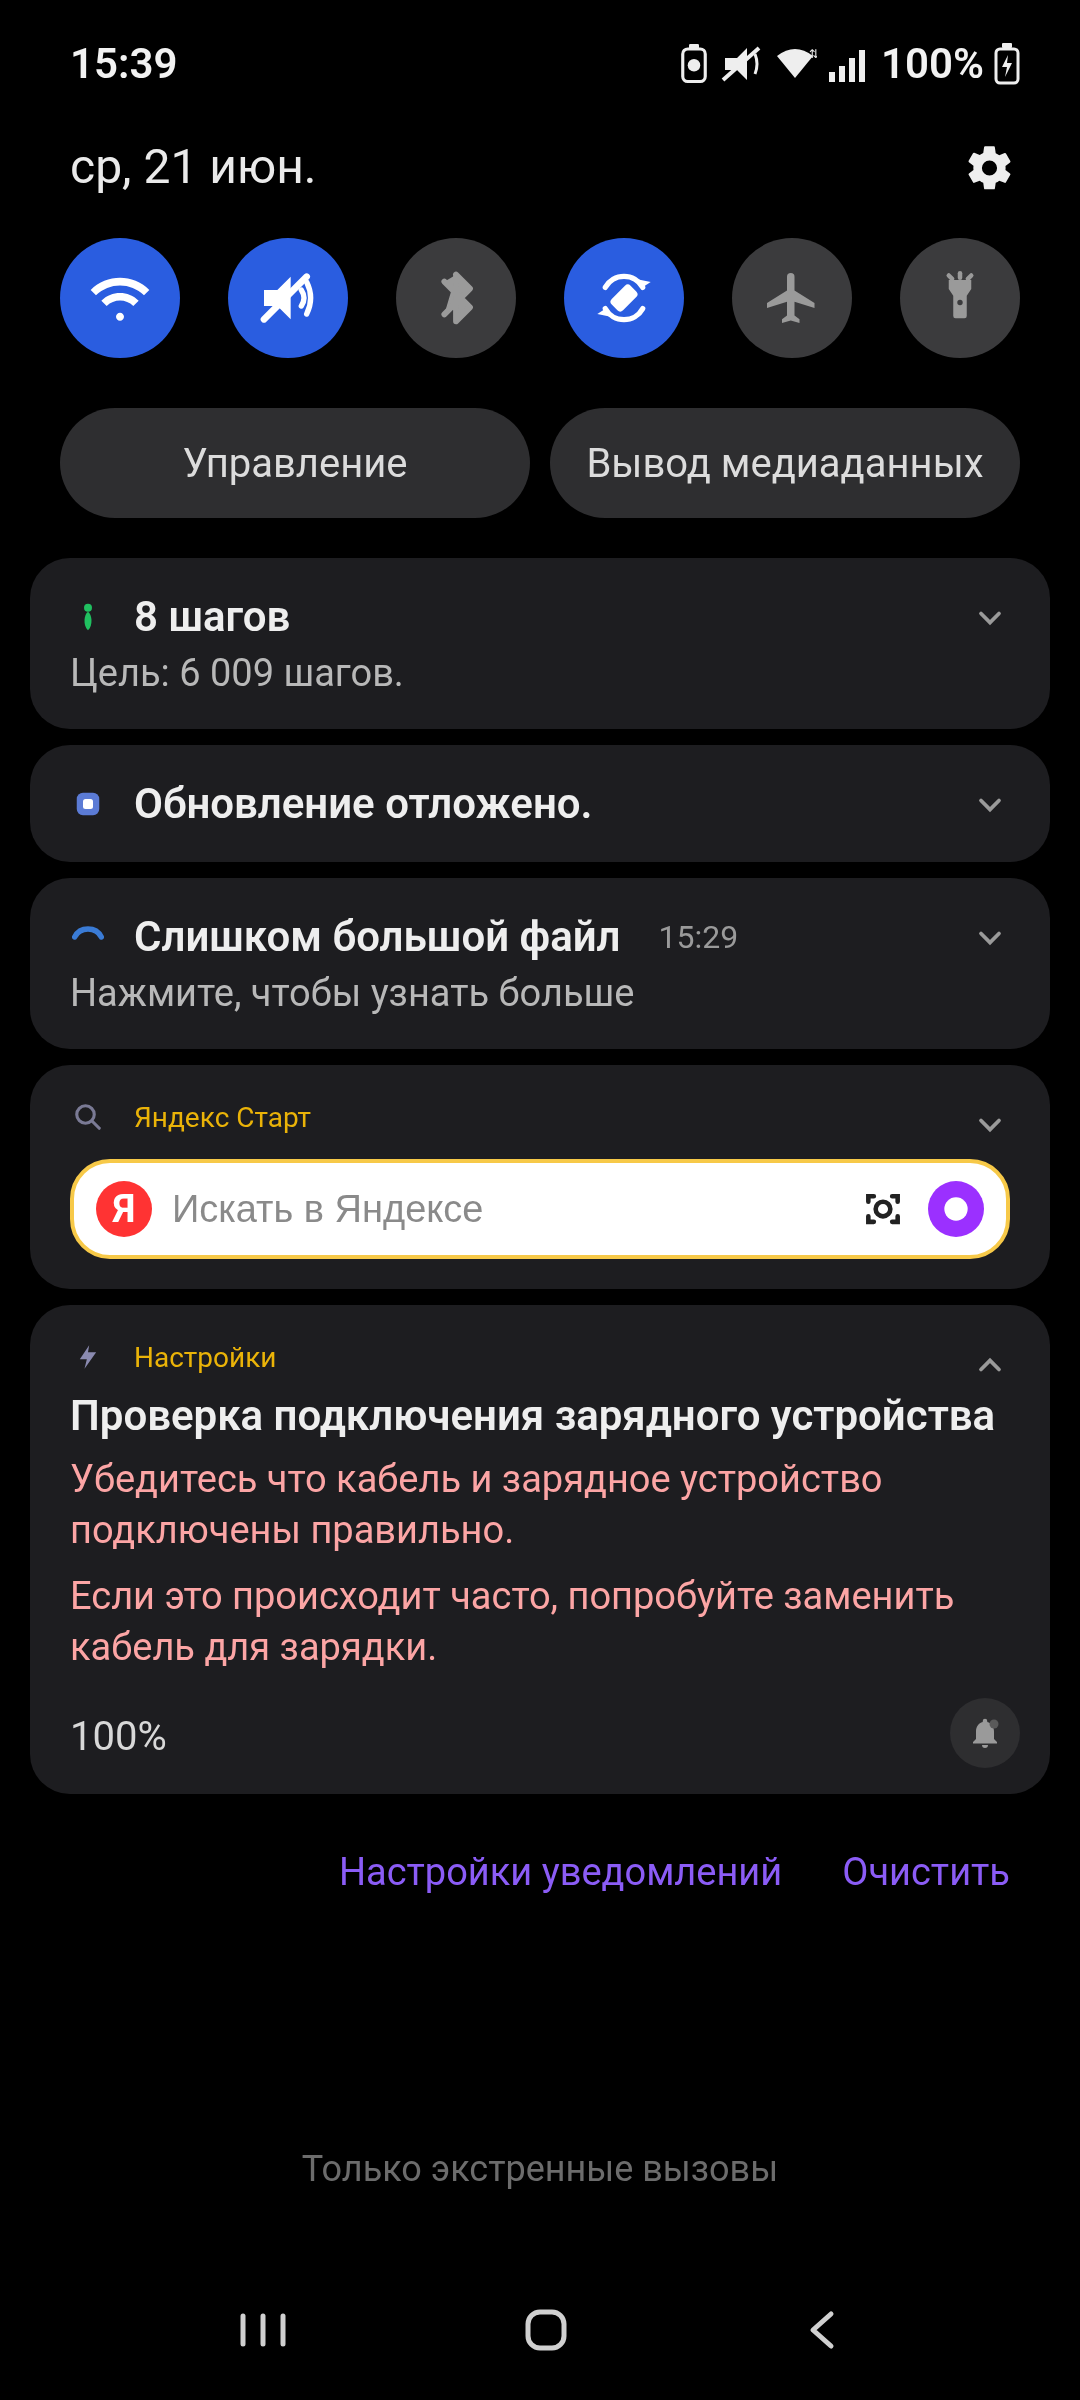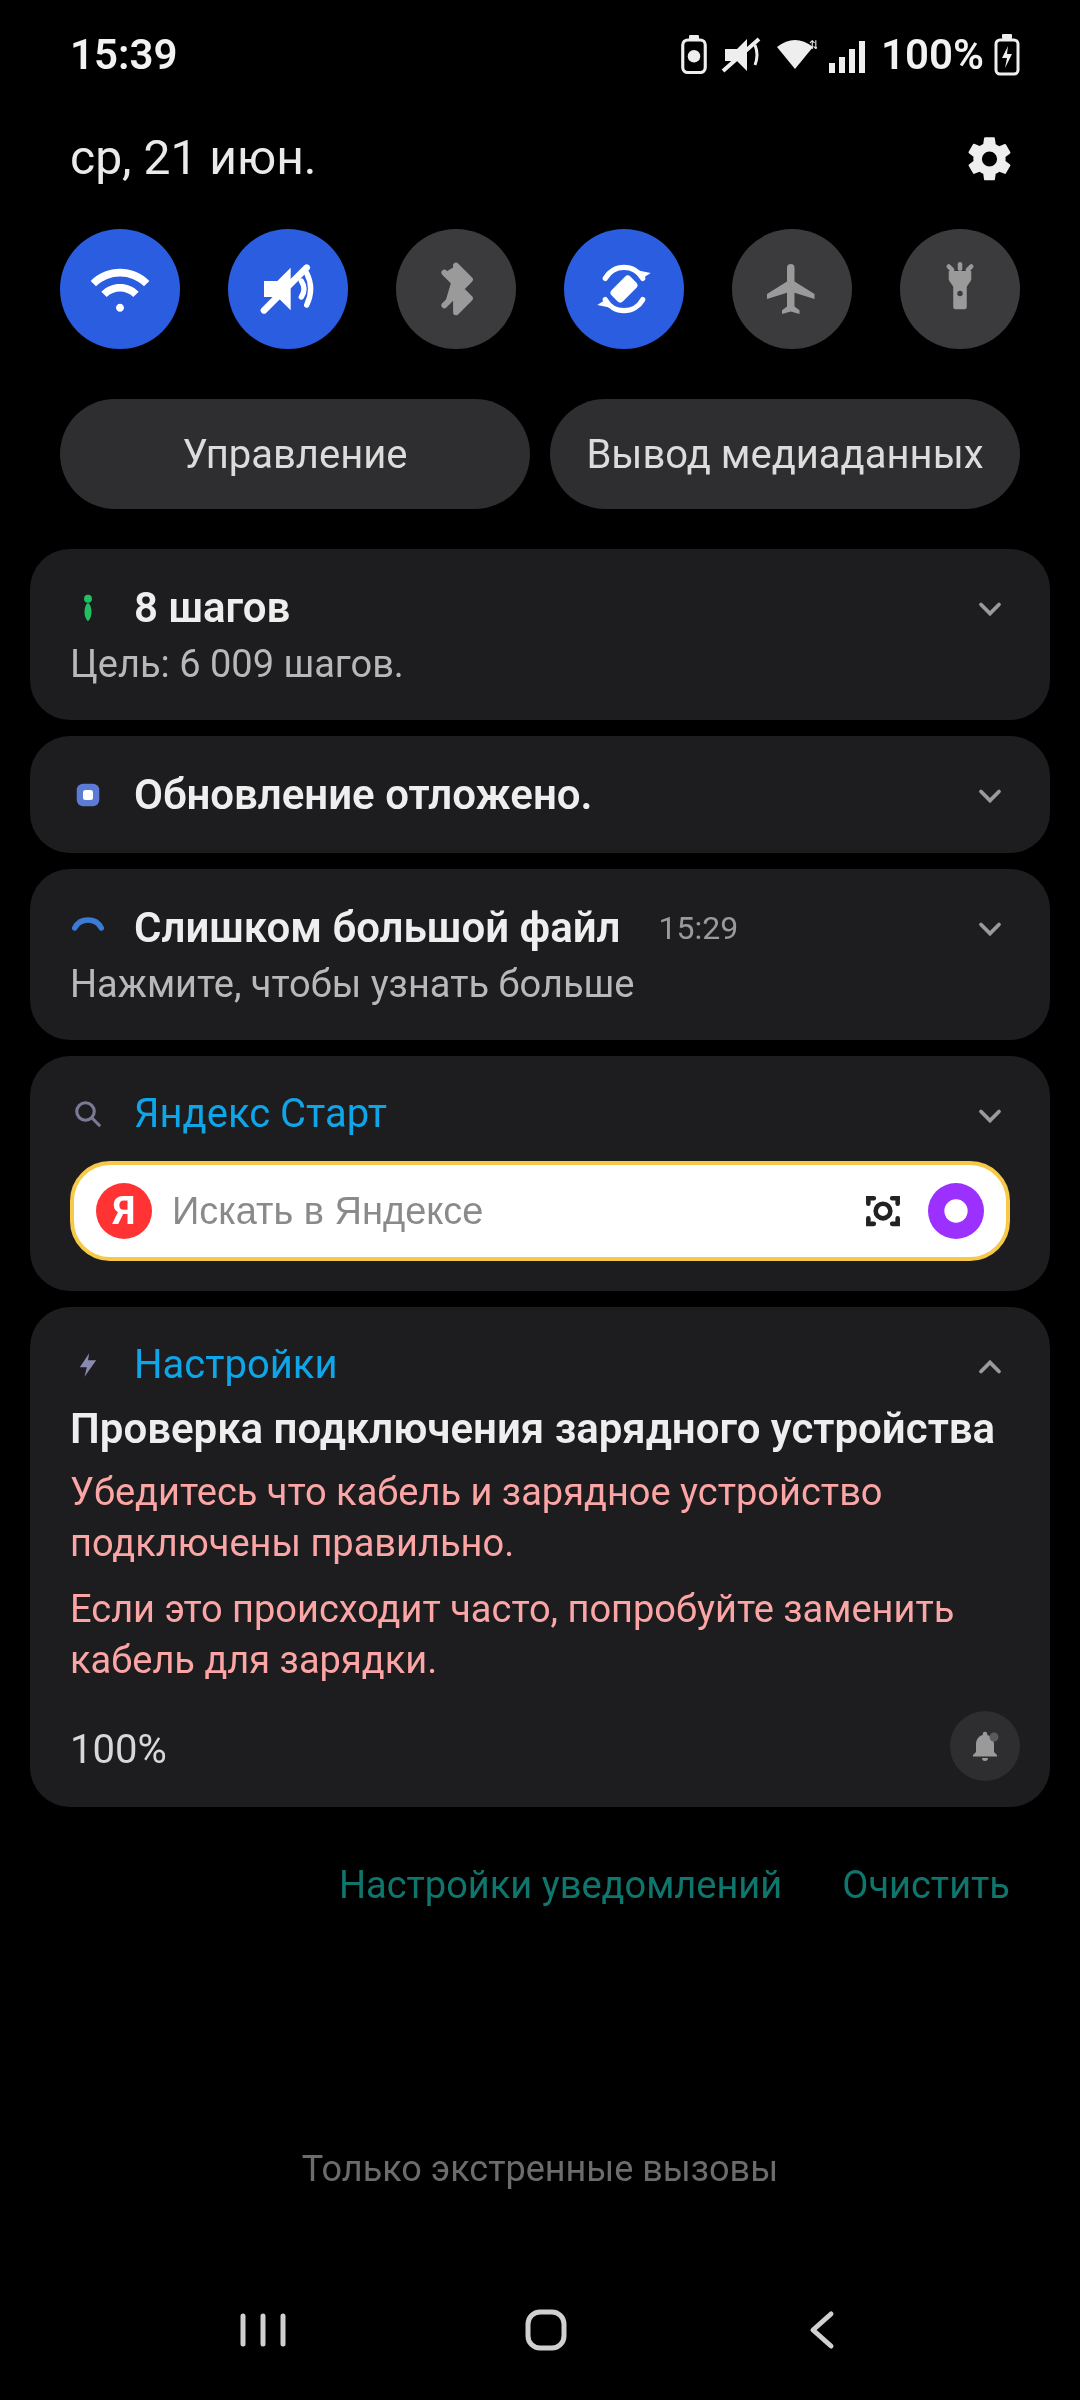--- a/index.html
+++ b/index.html
@@ -17,7 +17,7 @@
     display: flex;
     justify-content: space-between;
     align-items: center;
-    padding: 30px 60px 20px 70px;
+    padding: 39px 60px 20px 70px;
   }
   .status-time { font-size: 42px; font-weight: 600; color: #f2f2f2; }
   .status-icons { display: flex; align-items: center; gap: 10px; }

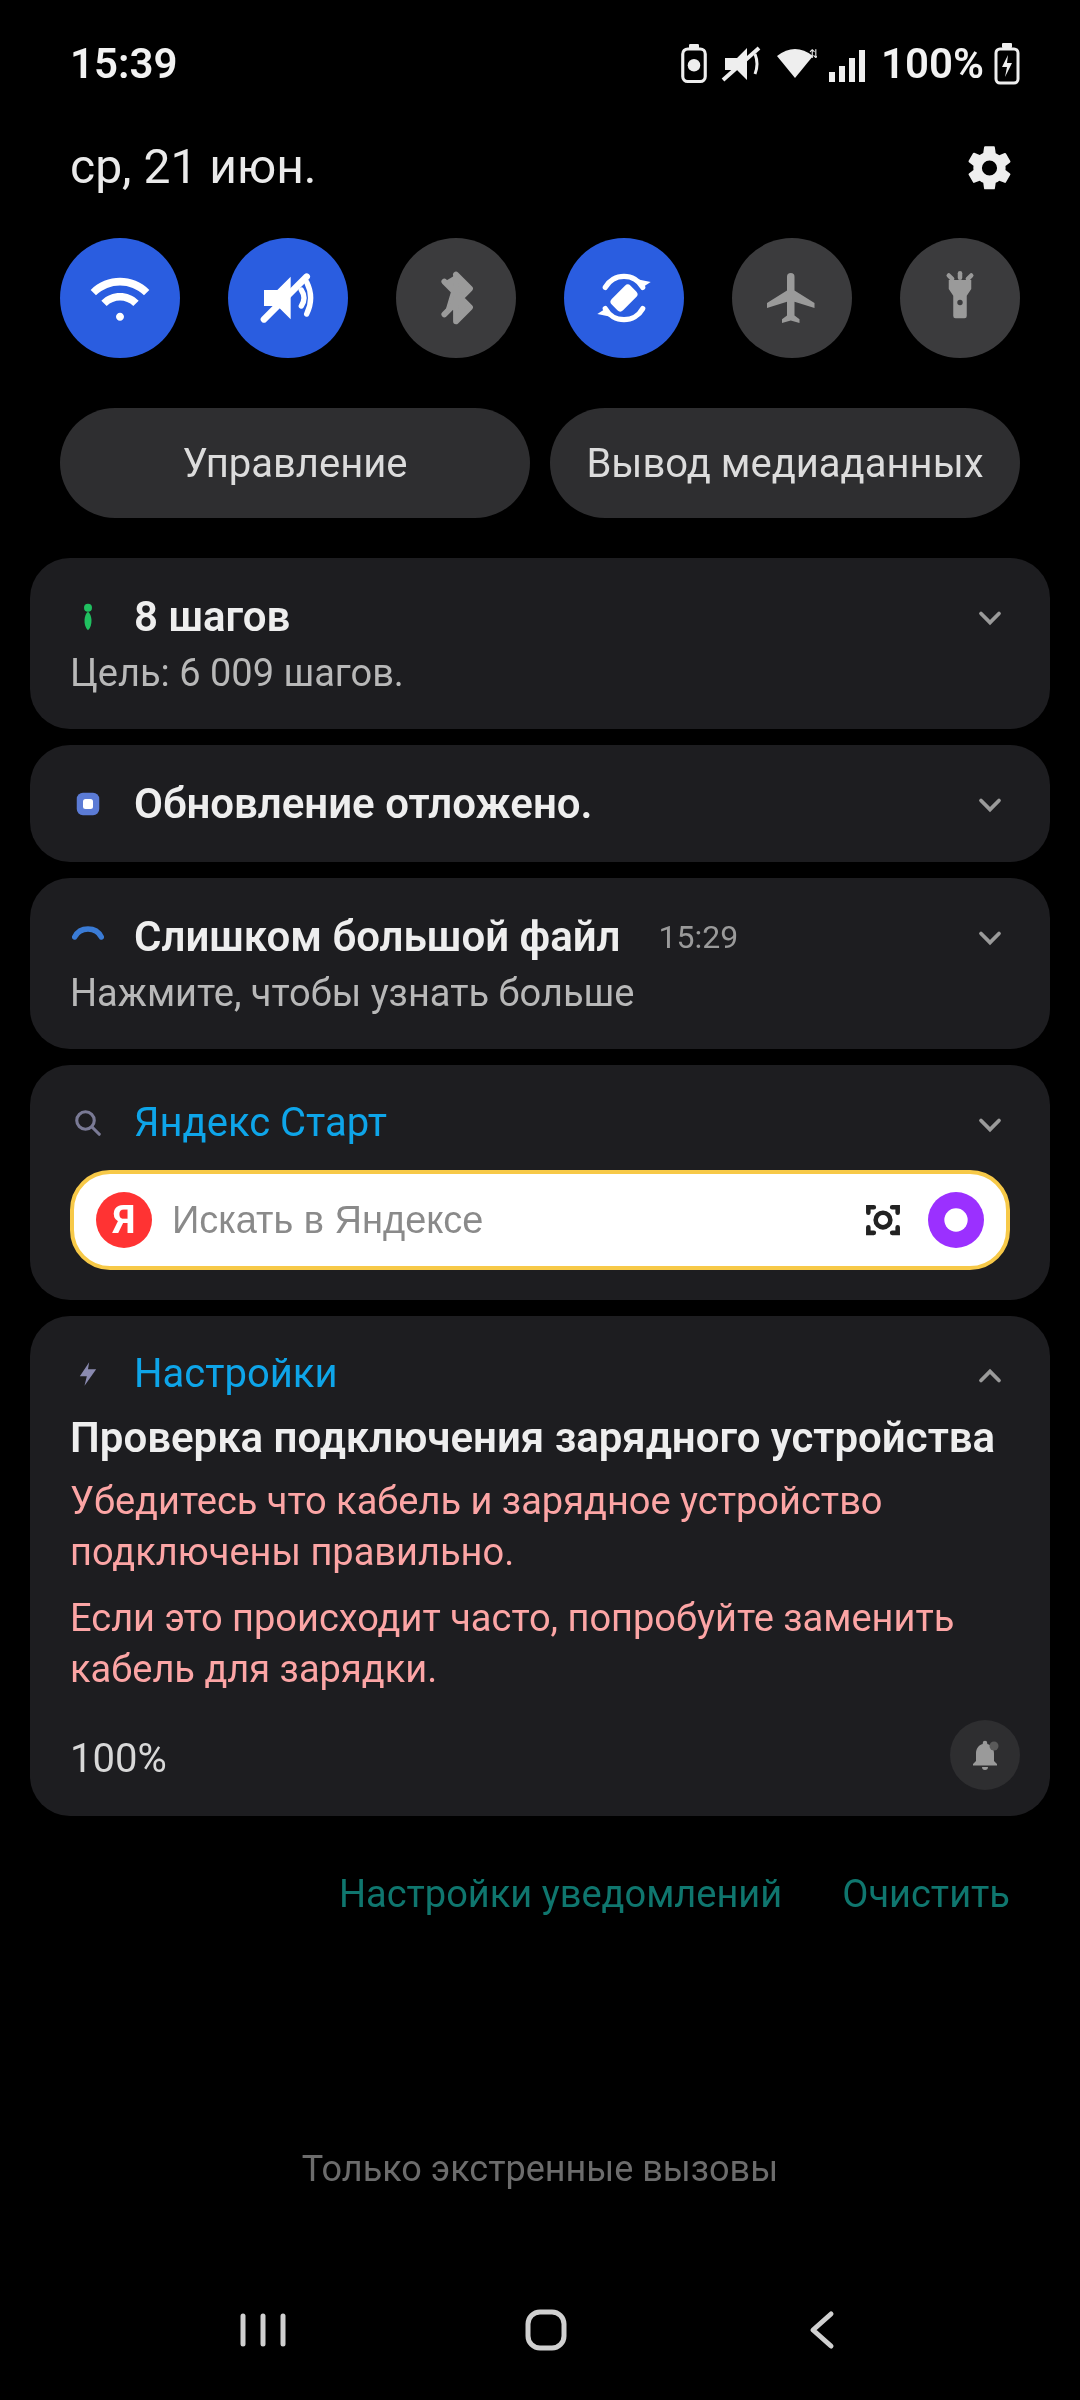--- a/index.html
+++ b/index.html
@@ -75,7 +75,7 @@
   .card-title { font-size: 42px; font-weight: 600; color: #eee; }
   .card-sub   { font-size: 38px; color: #b8b8b8; margin-top: 10px; }
   .card-time  { font-size: 32px; color: #9a9a9a; margin-left: 10px; }
-  .card-app   { font-size: 40px; color: #0ea5e9; }
+  .card-app   { font-size: 28px; color: #eab308; }
   .chev {
     position: absolute; right: 40px; top: 40px;
     width: 40px; height: 40px; display:flex; align-items:center; justify-content:center;

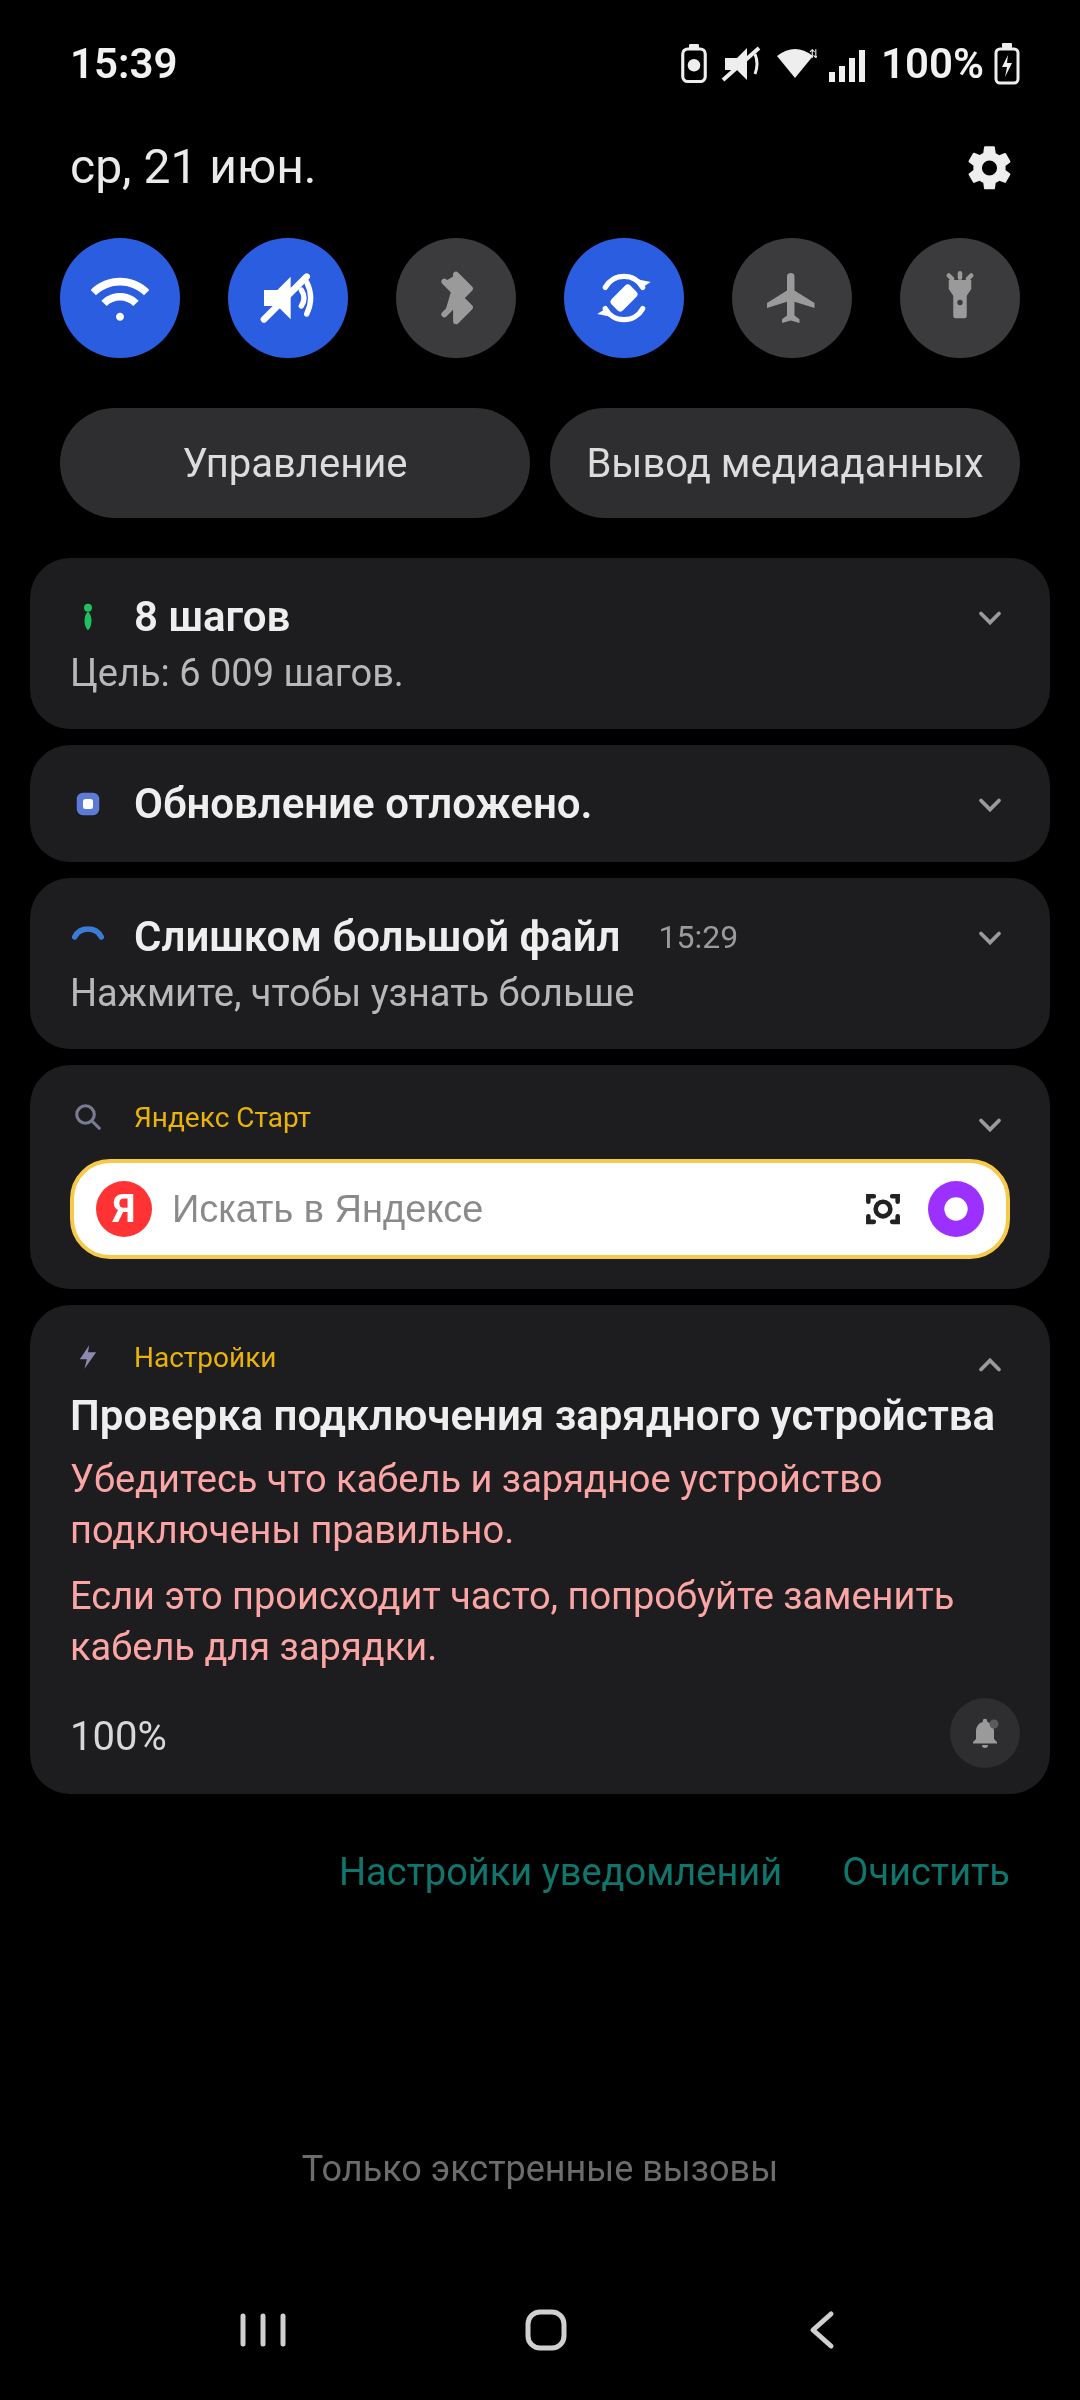--- a/index.html
+++ b/index.html
@@ -124,7 +124,7 @@
   .footer-actions {
     display: flex; justify-content: flex-end; gap: 60px;
     padding: 40px 70px 0 70px;
-    font-size: 38px; color:#0f766e;
+    font-size: 38px; color:#8b5cf6;
   }
 
   

